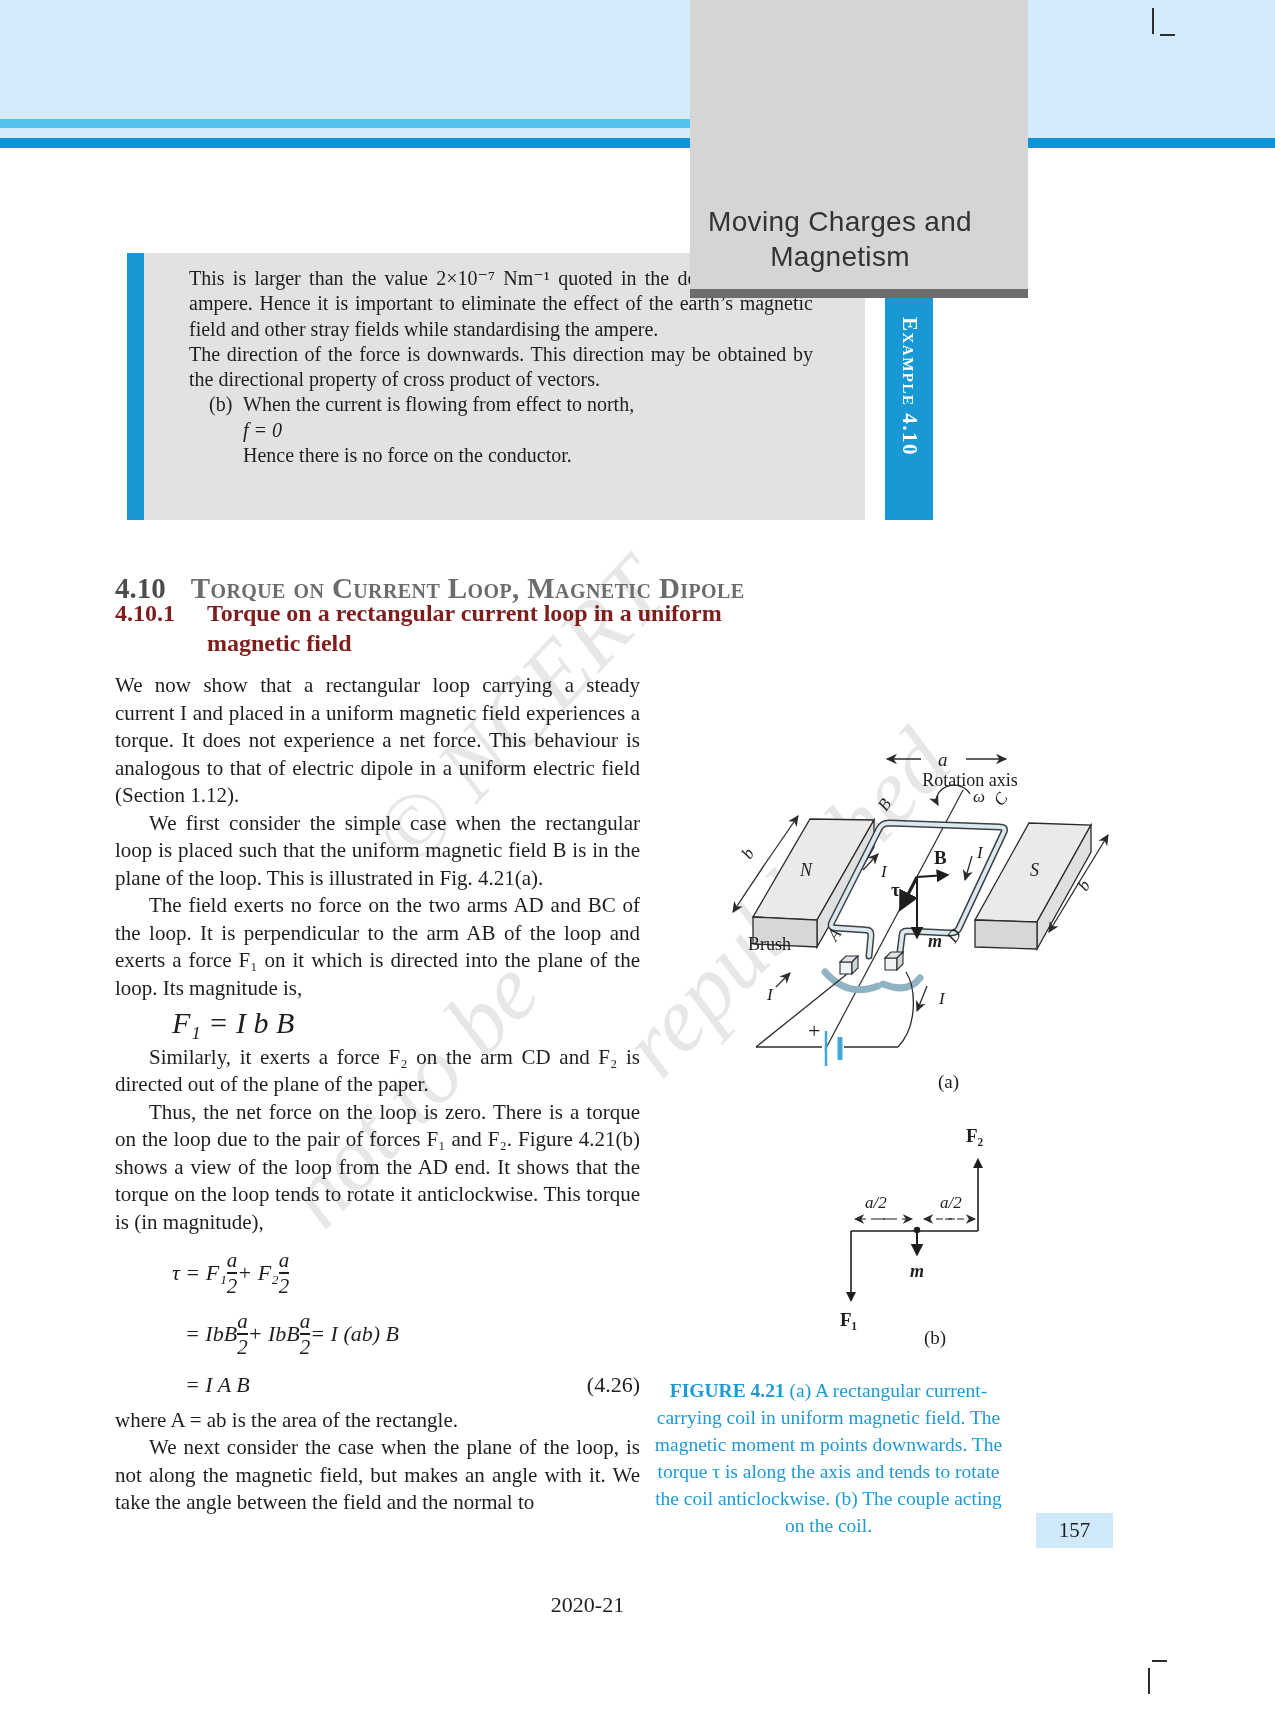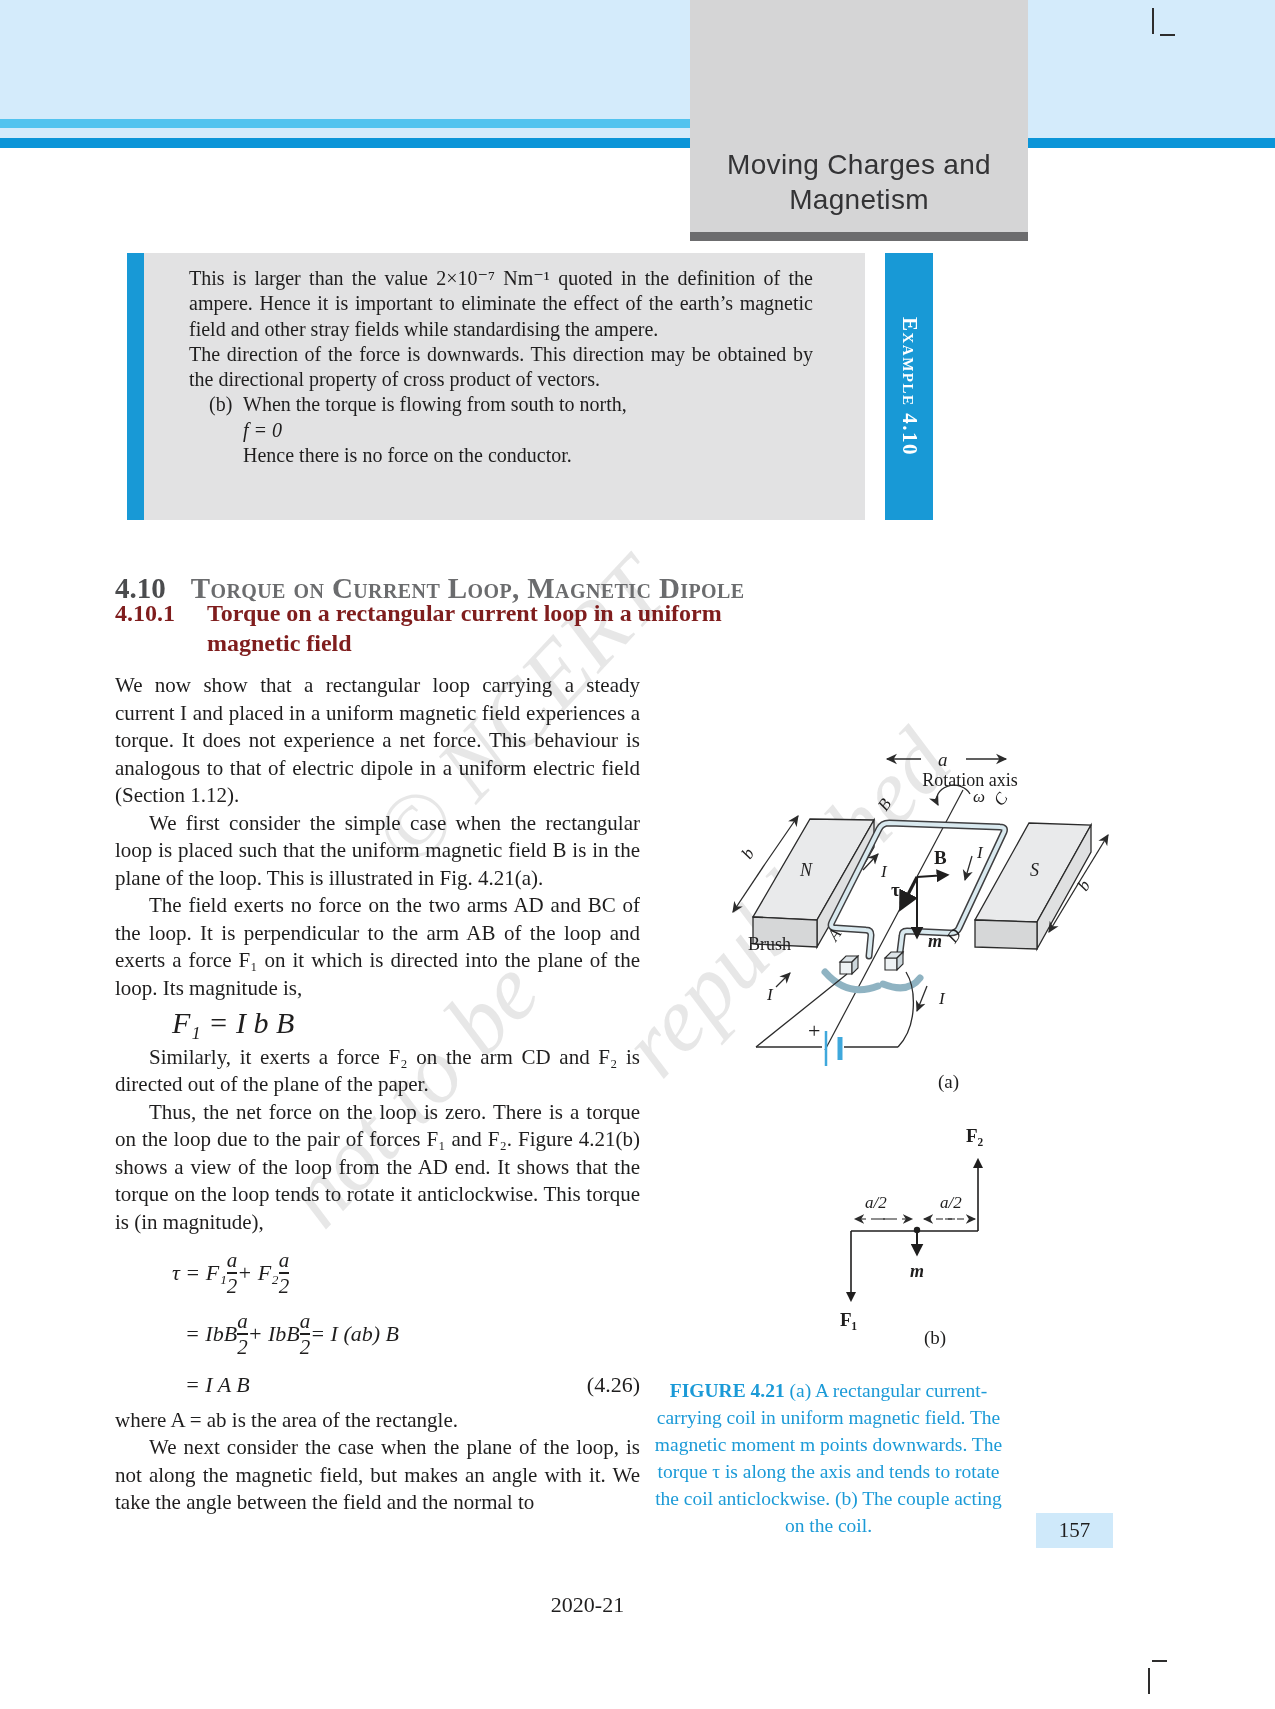--- a/index.html
+++ b/index.html
@@ -11,8 +11,8 @@
   .band   { position:absolute; left:0; top:0; width:1275px; height:138px; background:#d4ebfb; z-index:1; }
   .stripe-cyan { position:absolute; left:0; top:119px; width:690px; height:9px; background:#52c3ef; z-index:1; }
   .stripe-dark { position:absolute; left:0; top:138px; width:1275px; height:10px; background:#0b95d8; z-index:1; }
-  .title-box { position:absolute; left:690px; top:0; width:338px; height:241px; background:#d5d5d6; z-index:2;
-               display:flex; align-items:flex-end; justify-content:center; }
+  .title-box { position:absolute; left:690px; top:0; width:338px; height:298px; background:#d5d5d6; z-index:2;
+               display:flex; align-items:flex-end; }
   .title-box .bottombar { position:absolute; left:0; bottom:0; width:100%; height:9px; background:#6c6c6e; }
   .chapter-title { font-family:"Liberation Sans",sans-serif; font-size:28px; line-height:35px;
                    color:#333335; text-align:center; width:300px; margin-bottom:24px; letter-spacing:0.3px; }

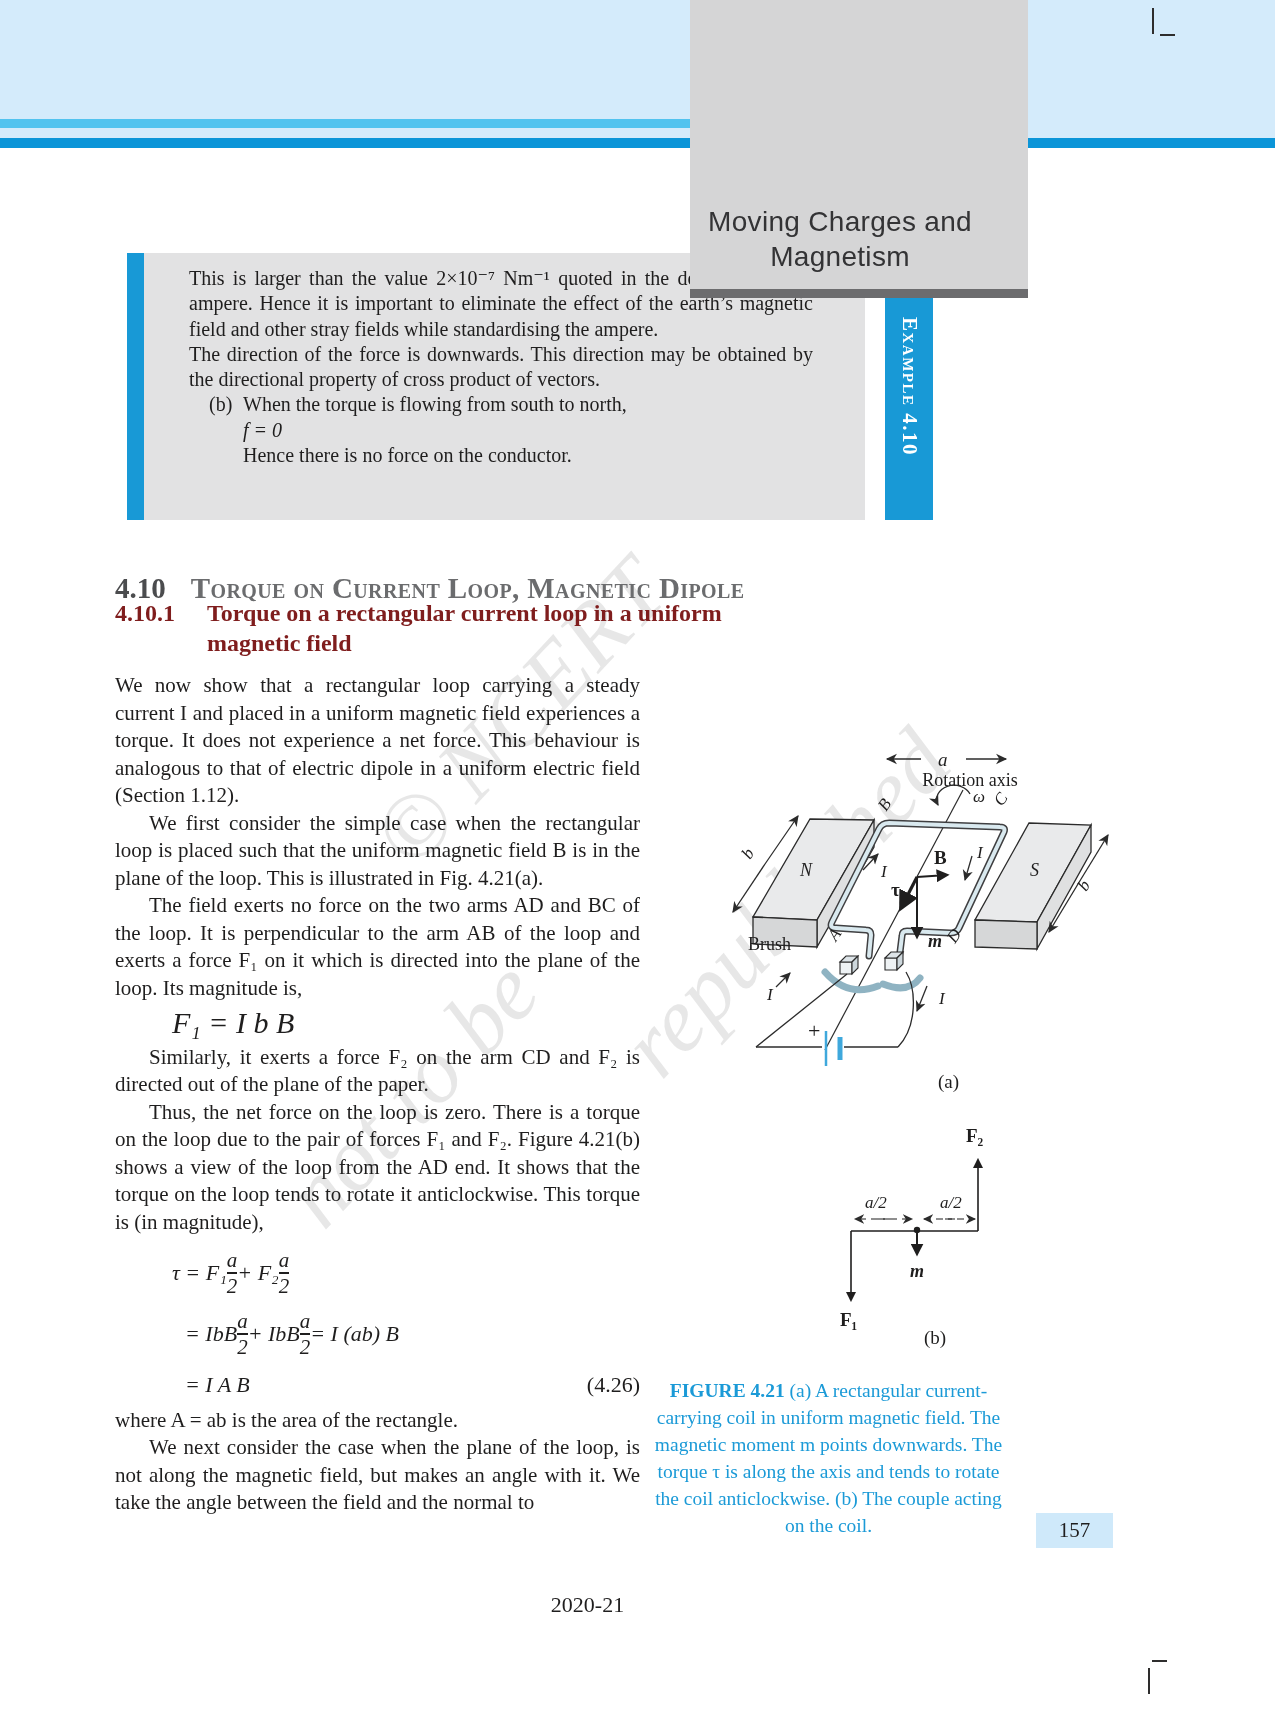--- a/index.html
+++ b/index.html
@@ -93,7 +93,7 @@
       <p>The direction of the force is downwards. This direction may be obtained by the directional property of cross product of vectors.</p>
       <div class="ex-item">
         <span class="ex-label">(b)</span>
-        <span>When the torque is flowing from south to north,</span>
+        <span>When the current is flowing from effect to north,</span>
       </div>
       <p class="ex-eq">f = 0</p>
       <p class="ex-last">Hence there is no force on the conductor.</p>

